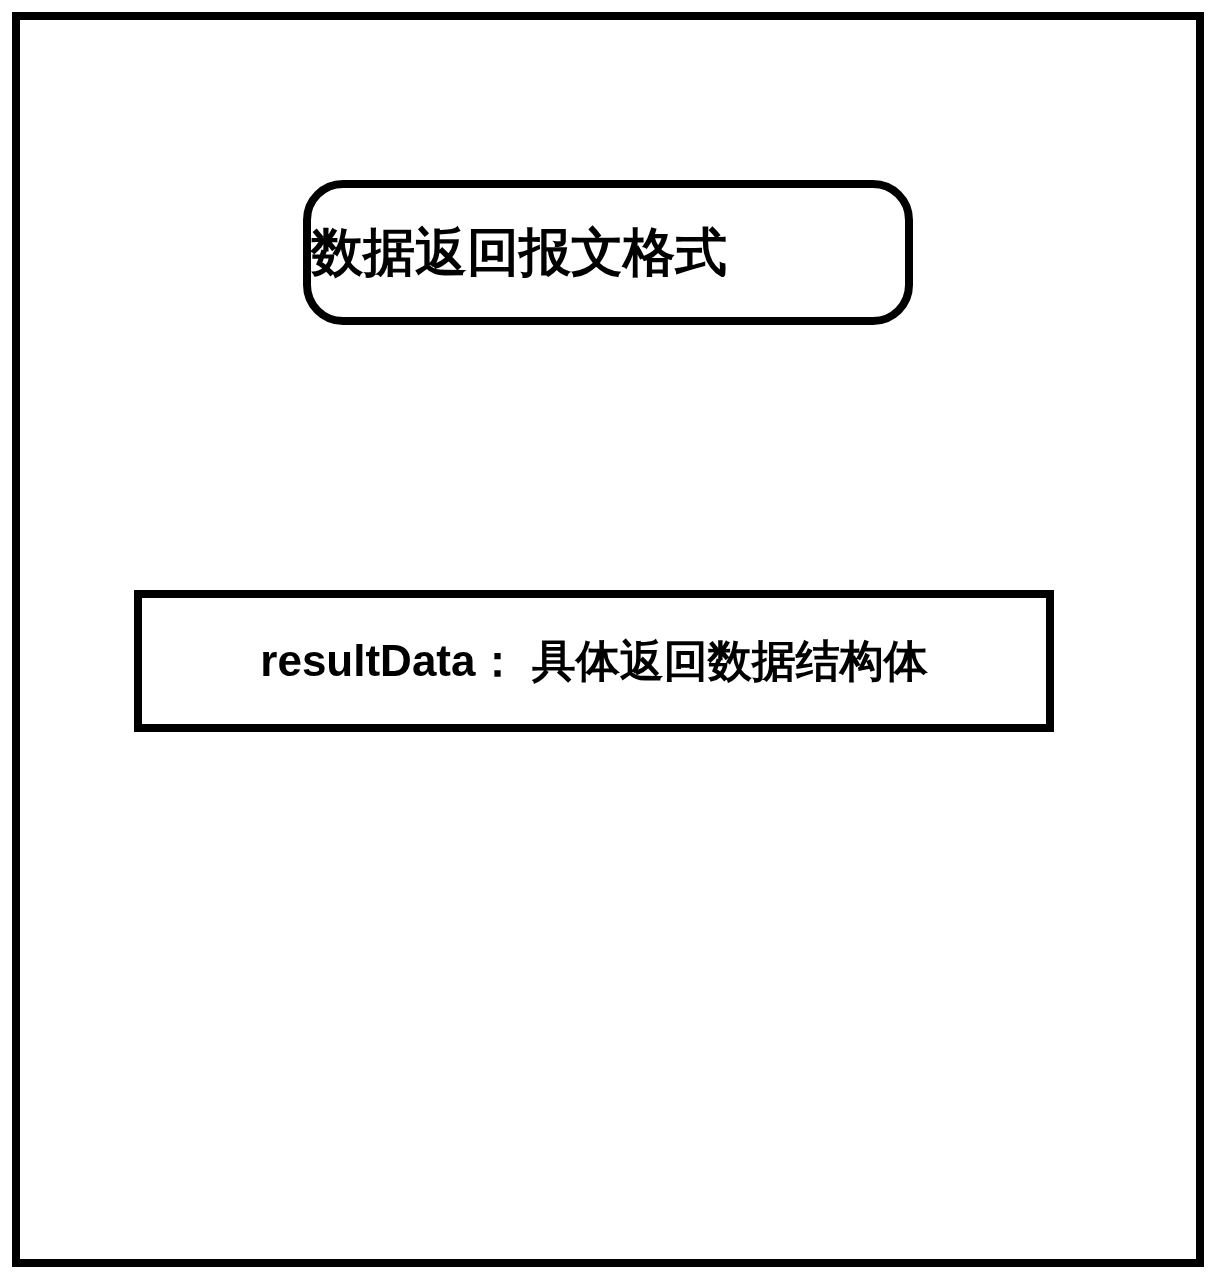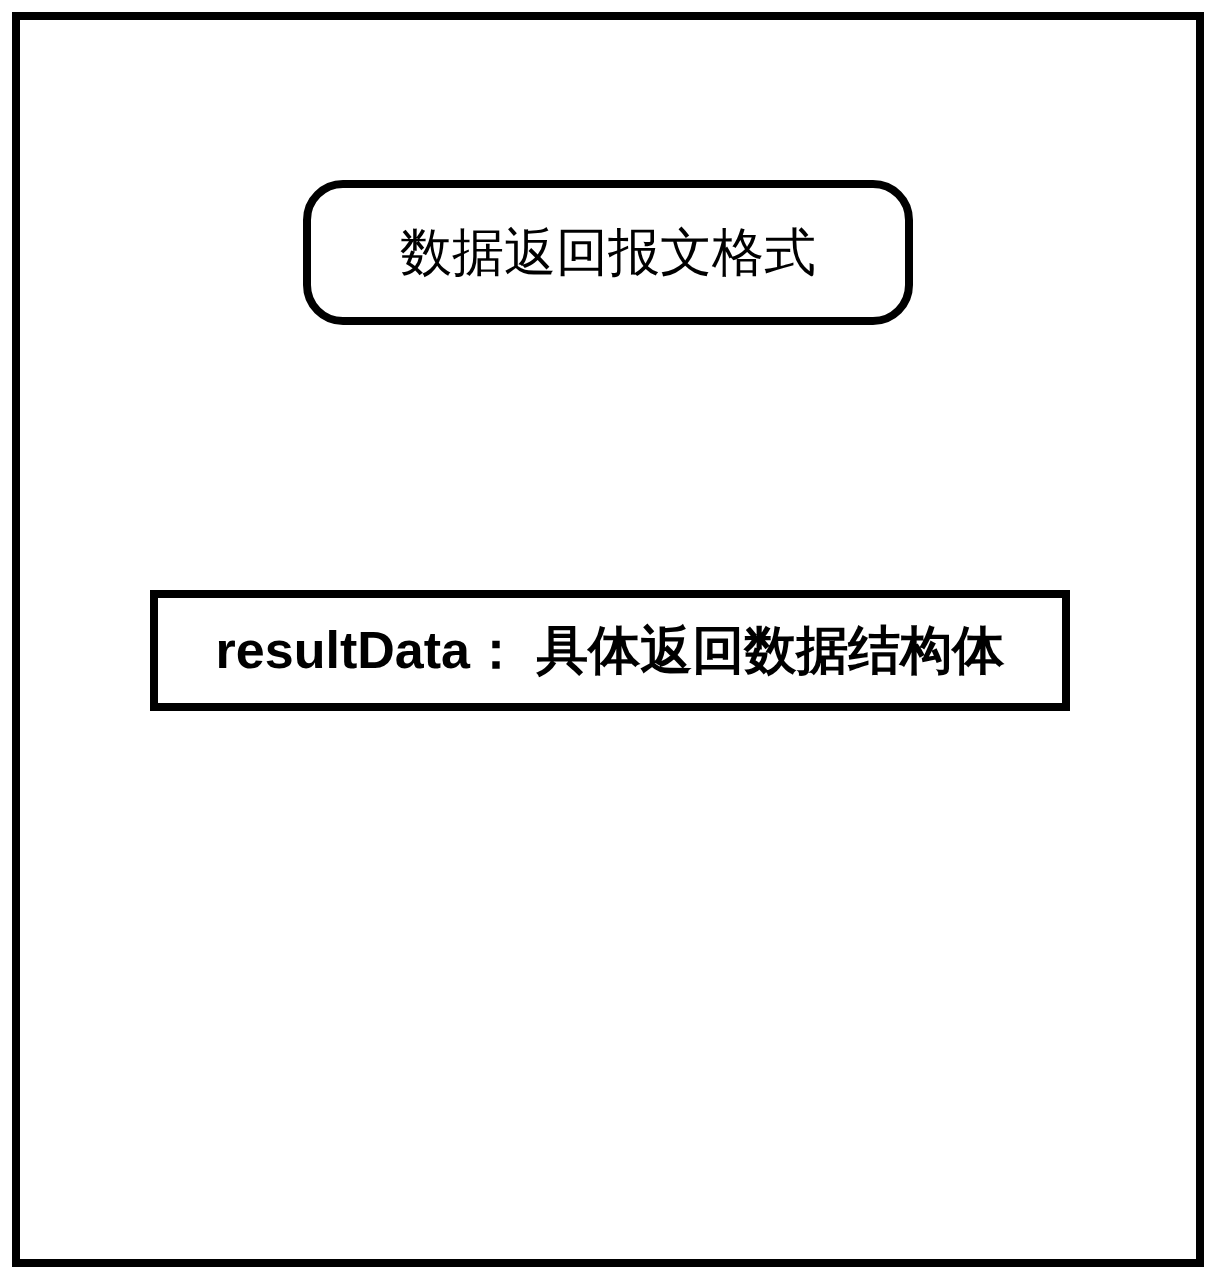--- a/index.html
+++ b/index.html
@@ -32,9 +32,9 @@
       border-radius: 40px;
       display: flex;
       align-items: center;
-      justify-content: center;
+      justify-content: flex-start;
       font-size: 52px;
-      font-weight: normal;
+      font-weight: bold;
       color: #000000;
     }
     .field-box-1 {

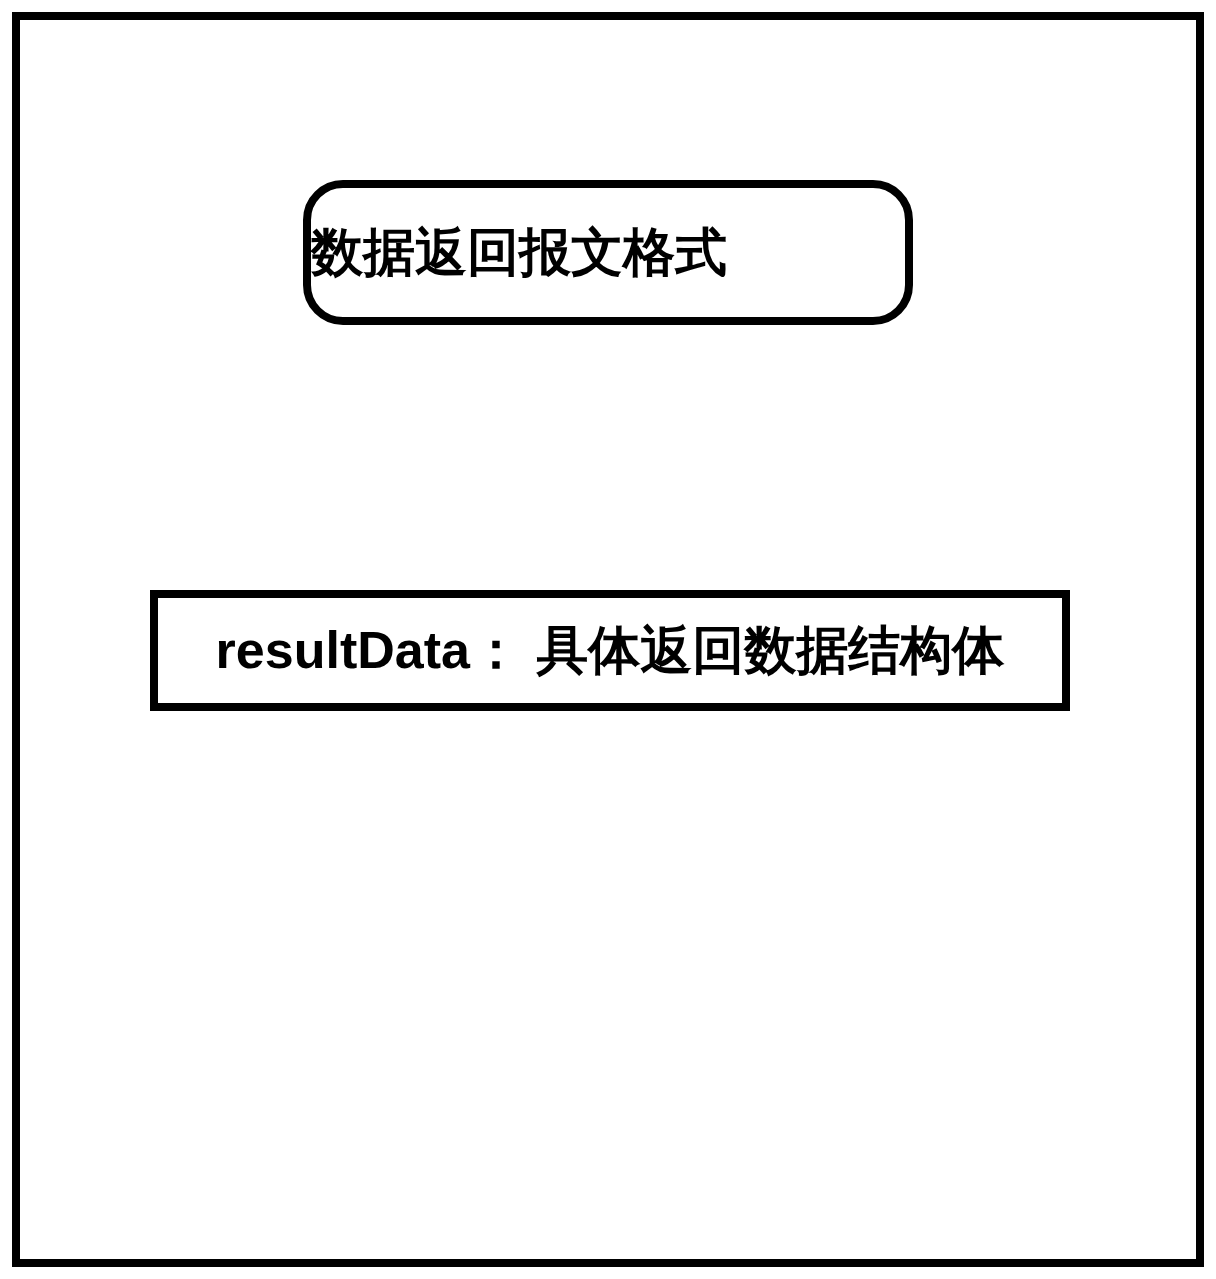--- a/index.html
+++ b/index.html
@@ -54,14 +54,14 @@
     .field-box-2 {
       position: absolute;
       top: 570px;
-      left: 130px;
+      left: 114px;
       width: 920px;
-      height: 121px;
+      height: 142px;
       border: 8px solid #000000;
       display: flex;
       align-items: center;
       justify-content: center;
-      font-size: 52px;
+      font-size: 44px;
       font-weight: bold;
       color: #000000;
     }

